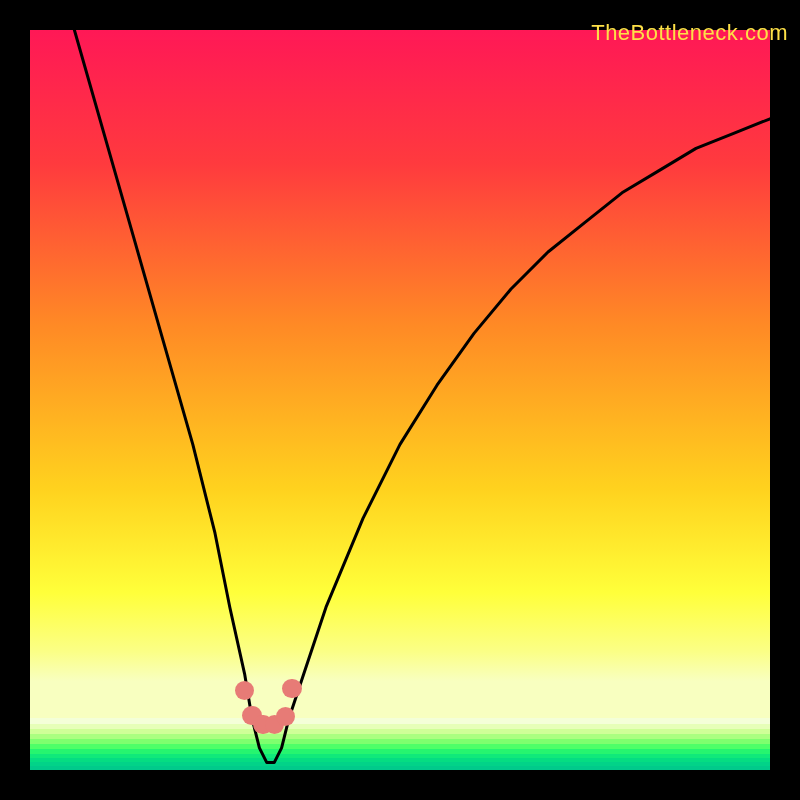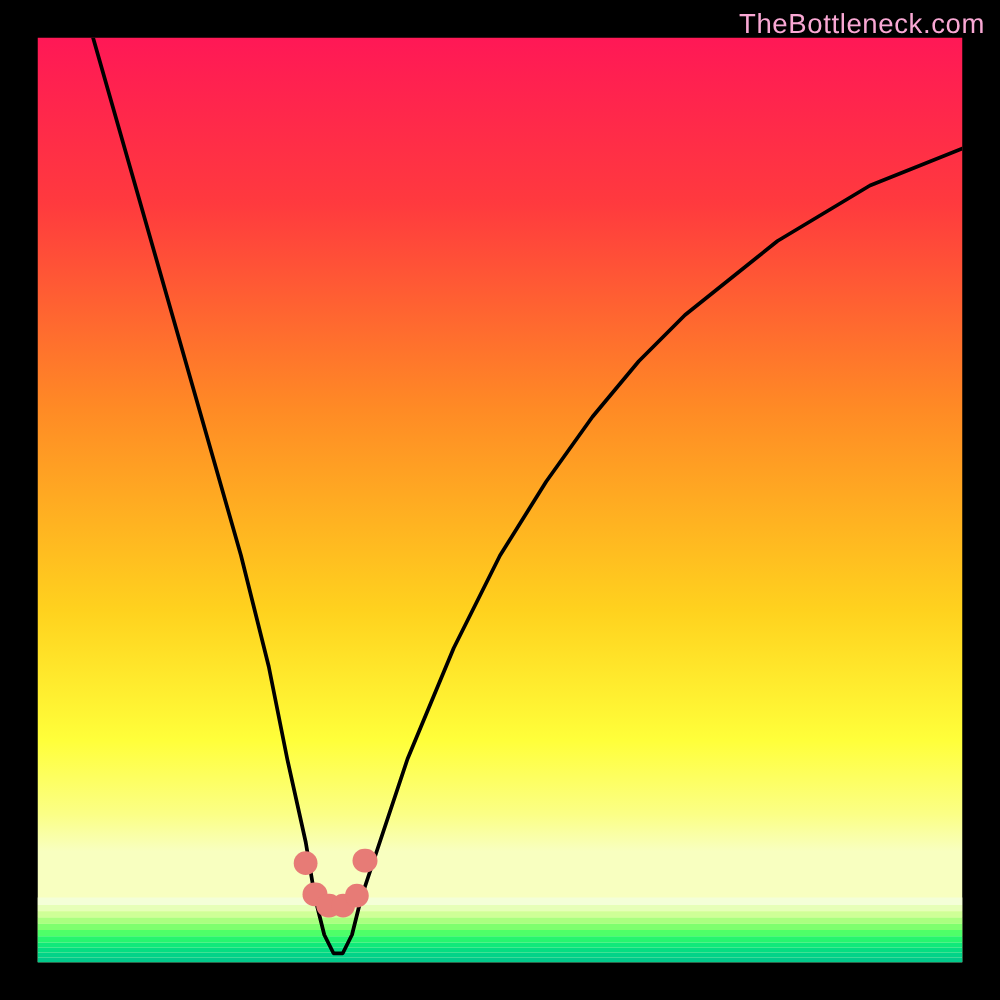--- a/index.html
+++ b/index.html
@@ -48,9 +48,9 @@
   }
   .watermark {
     position: absolute;
-    top: 6px;
+    top: 20px;
     right: 12px;
-    color: #f9a8d4;
+    color: #fde047;
     font-family: Arial, Helvetica, sans-serif;
     font-size: 22px;
     letter-spacing: 0.5px;

